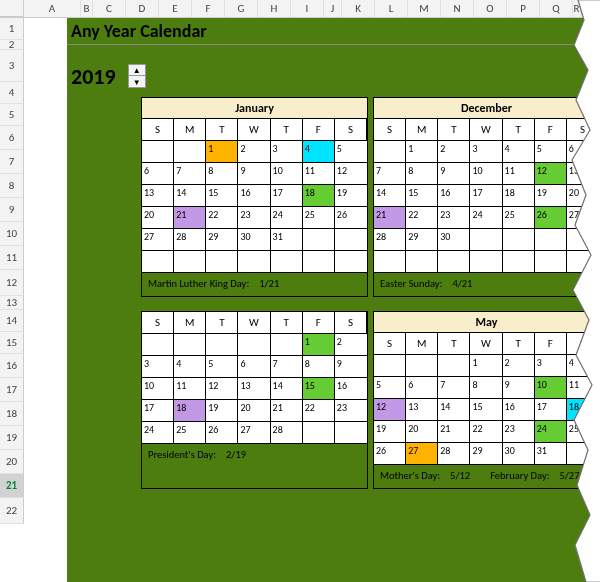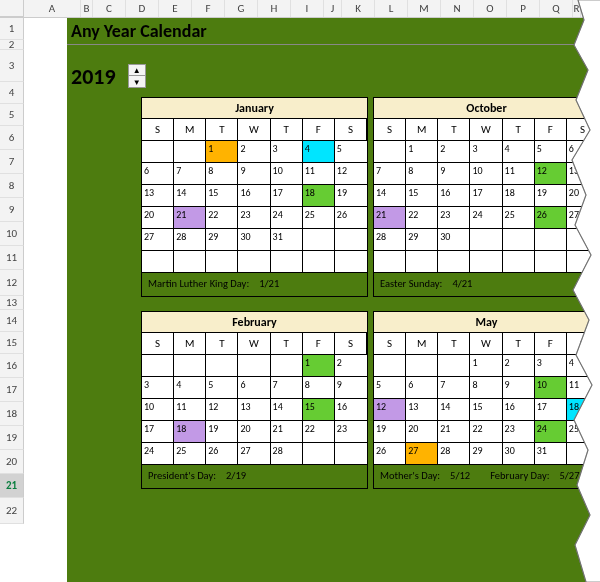--- a/index.html
+++ b/index.html
@@ -279,7 +279,7 @@
           </div>
         </div>
         <div class="cal">
-          <div class="cal-title">October</div>
+          <div class="cal-title">December</div>
           <div class="cal-grid">
             <div class="dh">S</div>
             <div class="dh">M</div>

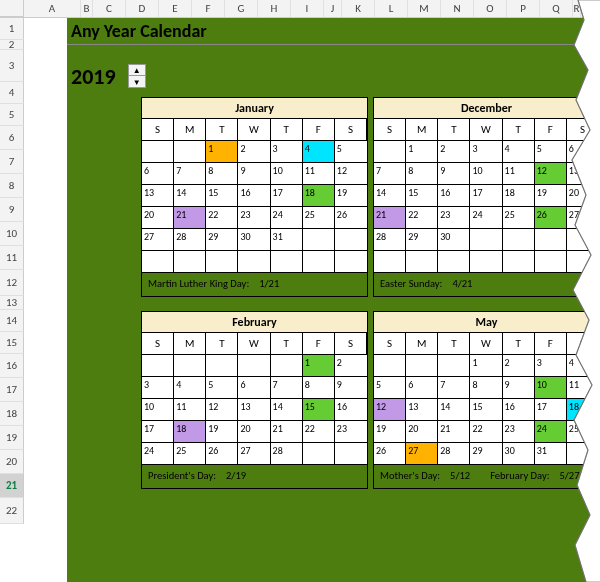--- a/index.html
+++ b/index.html
@@ -340,7 +340,6 @@
     <div style="height:10px"></div>
     <div class="cal-row" id="cal-row-2">
         <div class="cal">
-          <div class="cal-title">February</div>
           <div class="cal-grid">
             <div class="dh">S</div>
             <div class="dh">M</div>

